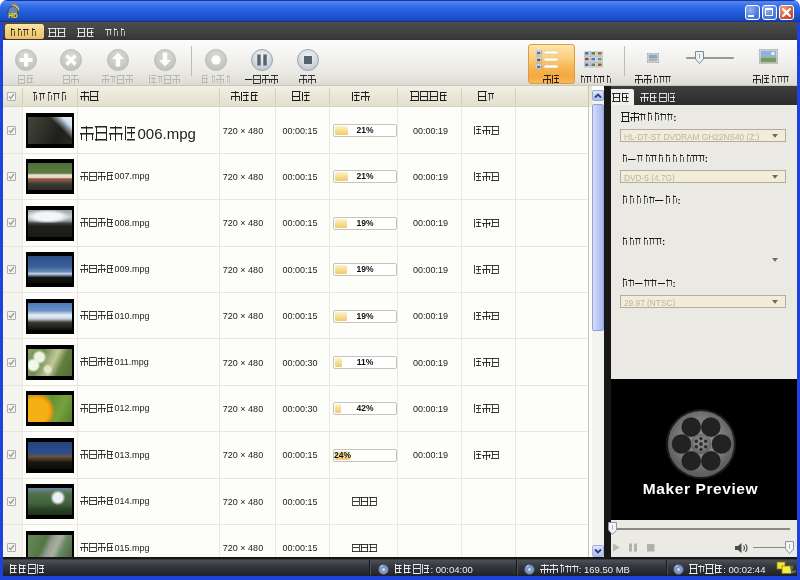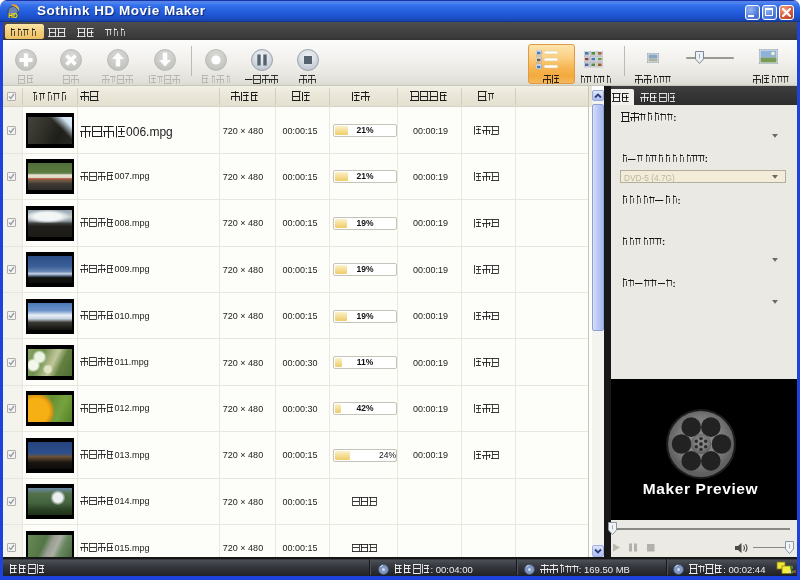--- a/index.html
+++ b/index.html
@@ -52,8 +52,6 @@
 <text x="7" y="13.8" font-size="6.5" font-weight="bold" fill="#ffe000" text-anchor="middle" font-family="Liberation Sans">HD</text>
 </svg></div>
 
-<div class="abs" style="left:37px;top:3px;font-size:13.5px;font-weight:bold;color:#fff;
- text-shadow:1px 1px 1px rgba(0,0,30,.55);letter-spacing:.5px">Sothink HD Movie Maker</div>
 <div class="abs" style="left:744.5px;top:4.5px;width:15px;height:15px;border-radius:3px;
  border:1px solid #fff;background:radial-gradient(circle at 35% 30%,#9ab6f0 0%,#7097e8 30%,#4a74d8 62%,#2d55b8 100%);box-shadow:inset 0 0 2px rgba(255,255,255,.5)">
       <div class="abs" style="left:2.5px;top:9px;width:6px;height:2.5px;background:#fff"></div>

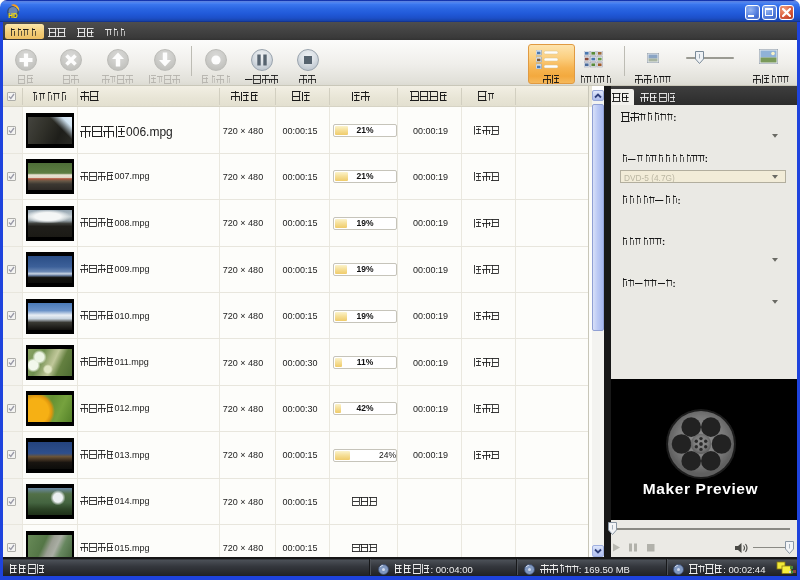--- a/index.html
+++ b/index.html
@@ -258,7 +258,7 @@
 <div class="abs" style="left:23px;top:5.7px;width:48px;height:35px;background:#000">
 <div class="abs" style="left:2px;top:4px;width:44px;height:27px;background:linear-gradient(225deg, #e6f0f8 0%, #cfe2f0 14%, rgba(30,30,28,0) 32%),linear-gradient(115deg, #44443e 0%, #303029 40%, #1e1e1a 70%, #292924 100%)"></div>
       </div>
-<div class="abs" style="left:77px;top:17.7px;font-size:12px;color:#222"><i class="g k2"></i><i class="g k1"></i><i class="g k2"></i><i class="g k3"></i>006.mpg</div>
+<div class="abs" style="left:77px;top:17.7px;font-size:15px;color:#222"><i class="g k2"></i><i class="g k1"></i><i class="g k2"></i><i class="g k3"></i>006.mpg</div>
 <div class="abs" style="left:212px;top:18.2px;width:56px;text-align:center;font-size:9px;color:#222">720 × 480</div>
 <div class="abs" style="left:270px;top:18.2px;width:54px;text-align:center;font-size:9px;color:#222">00:00:15</div>
 <div class="abs" style="left:330px;top:16.7px;width:64px;height:13px;background:#fff;

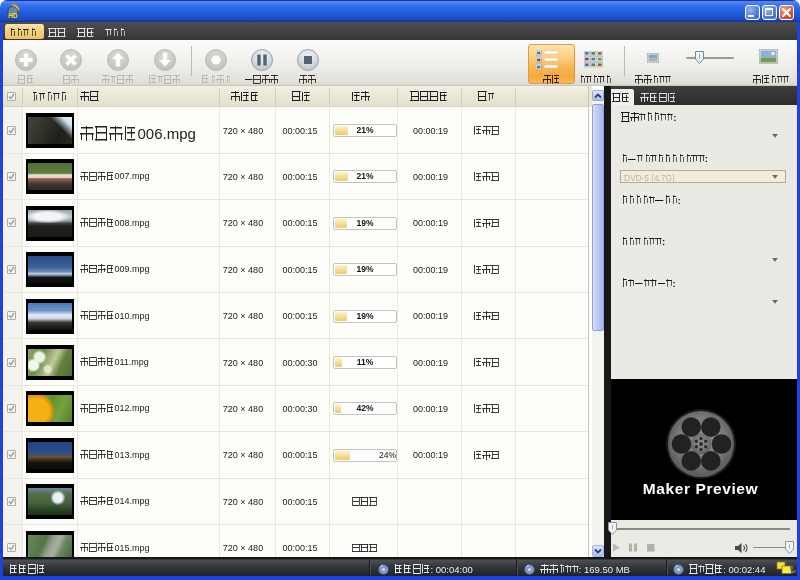--- a/index.html
+++ b/index.html
@@ -472,6 +472,8 @@
 <div class="abs" style="left:612px;top:92px;font-size:9.5px;font-weight:bold;color:#111"><i class="g k1"></i><i class="g k3"></i></div>
 <div class="abs" style="left:640px;top:92px;font-size:9.5px;font-weight:bold;color:#f0f0f0"><i class="g k2"></i><i class="g k3"></i><i class="g k1"></i><i class="g k3"></i></div>
 <div class="abs" style="left:621px;top:111.5px;font-size:9.5px;font-weight:bold;color:#161616"><i class="g k1"></i><i class="g k2"></i><i class="g a1"></i><i class="g a2"></i><i class="g a2"></i><i class="g a1"></i><i class="g a1"></i>:</div>
+<div class="abs" style="left:620px;top:128.5px;width:166px;height:13px;background:#f2ecd8;
+ border:1px solid #b2ae9e;font-size:8.3px;color:#bab6a2;padding:2px 14px 0 3px;overflow:hidden;white-space:nowrap">HL-DT-ST DVDRAM GH22NS40 (Z:)</div>
 <svg class="abs" style="left:772px;top:133.5px" width="6" height="4" viewBox="0 0 6 4">
 <path d="M0 0 L6 0 L3 3.8Z" fill="#6a6a64"></path>
     </svg>

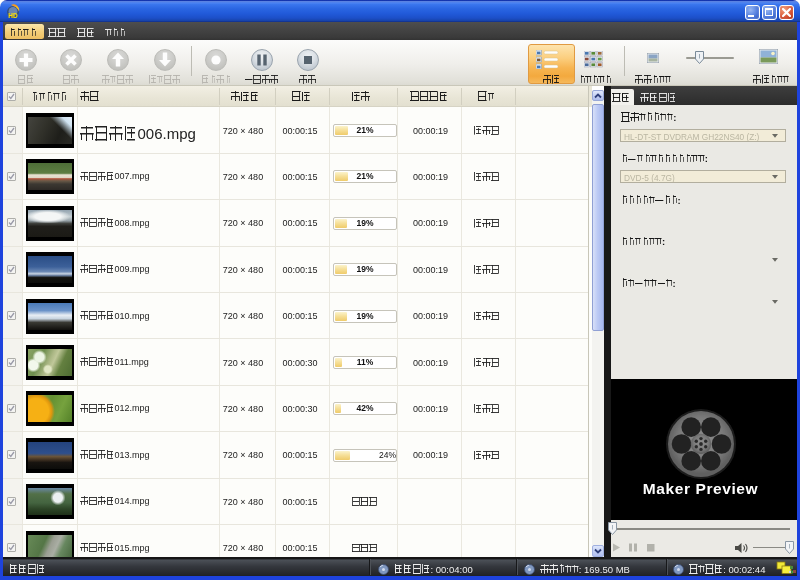--- a/index.html
+++ b/index.html
@@ -489,6 +489,8 @@
 <path d="M0 0 L6 0 L3 3.8Z" fill="#6a6a64"></path>
     </svg>
 <div class="abs" style="left:621px;top:277.5px;font-size:9.5px;font-weight:bold;color:#161616"><i class="g a2"></i><i class="g a1"></i><i class="g h1"></i><i class="g a1"></i><i class="g a1"></i><i class="g h1"></i><i class="g a1"></i>:</div>
+<div class="abs" style="left:620px;top:294.5px;width:166px;height:13px;background:#f2ecd8;
+ border:1px solid #b2ae9e;font-size:8.3px;color:#bab6a2;padding:2px 14px 0 3px;overflow:hidden;white-space:nowrap">29.97 (NTSC)</div>
 <svg class="abs" style="left:772px;top:299.5px" width="6" height="4" viewBox="0 0 6 4">
 <path d="M0 0 L6 0 L3 3.8Z" fill="#6a6a64"></path>
     </svg>

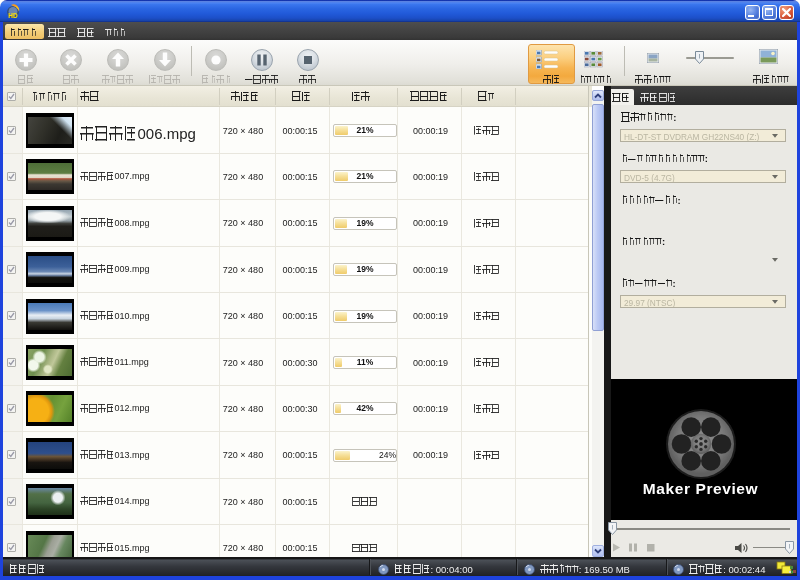--- a/index.html
+++ b/index.html
@@ -412,7 +412,7 @@
  border:1px solid #c6c4ba;border-radius:2px">
 <div class="abs" style="left:1px;top:1px;width:15px;height:9px;border-radius:1px;
  background:linear-gradient(180deg,#fbf3cc,#f6e09a 45%,#efcb6a)"></div>
-<div class="abs" style="left:0;top:0;width:62px;text-align:right;font-size:8.5px;font-weight:normal;color:#111">24%</div>
+<div class="abs" style="left:0;top:0;width:62px;text-align:left;font-size:8.5px;font-weight:bold;color:#111">24%</div>
       </div>
 <div class="abs" style="left:394px;top:343.0px;width:67px;text-align:center;font-size:9px;color:#222">00:00:19</div>
 <div class="abs" style="left:455px;top:343.0px;width:57px;text-align:center;font-size:9px;color:#222"><i class="g k3"></i><i class="g k2"></i><i class="g k1"></i></div>

